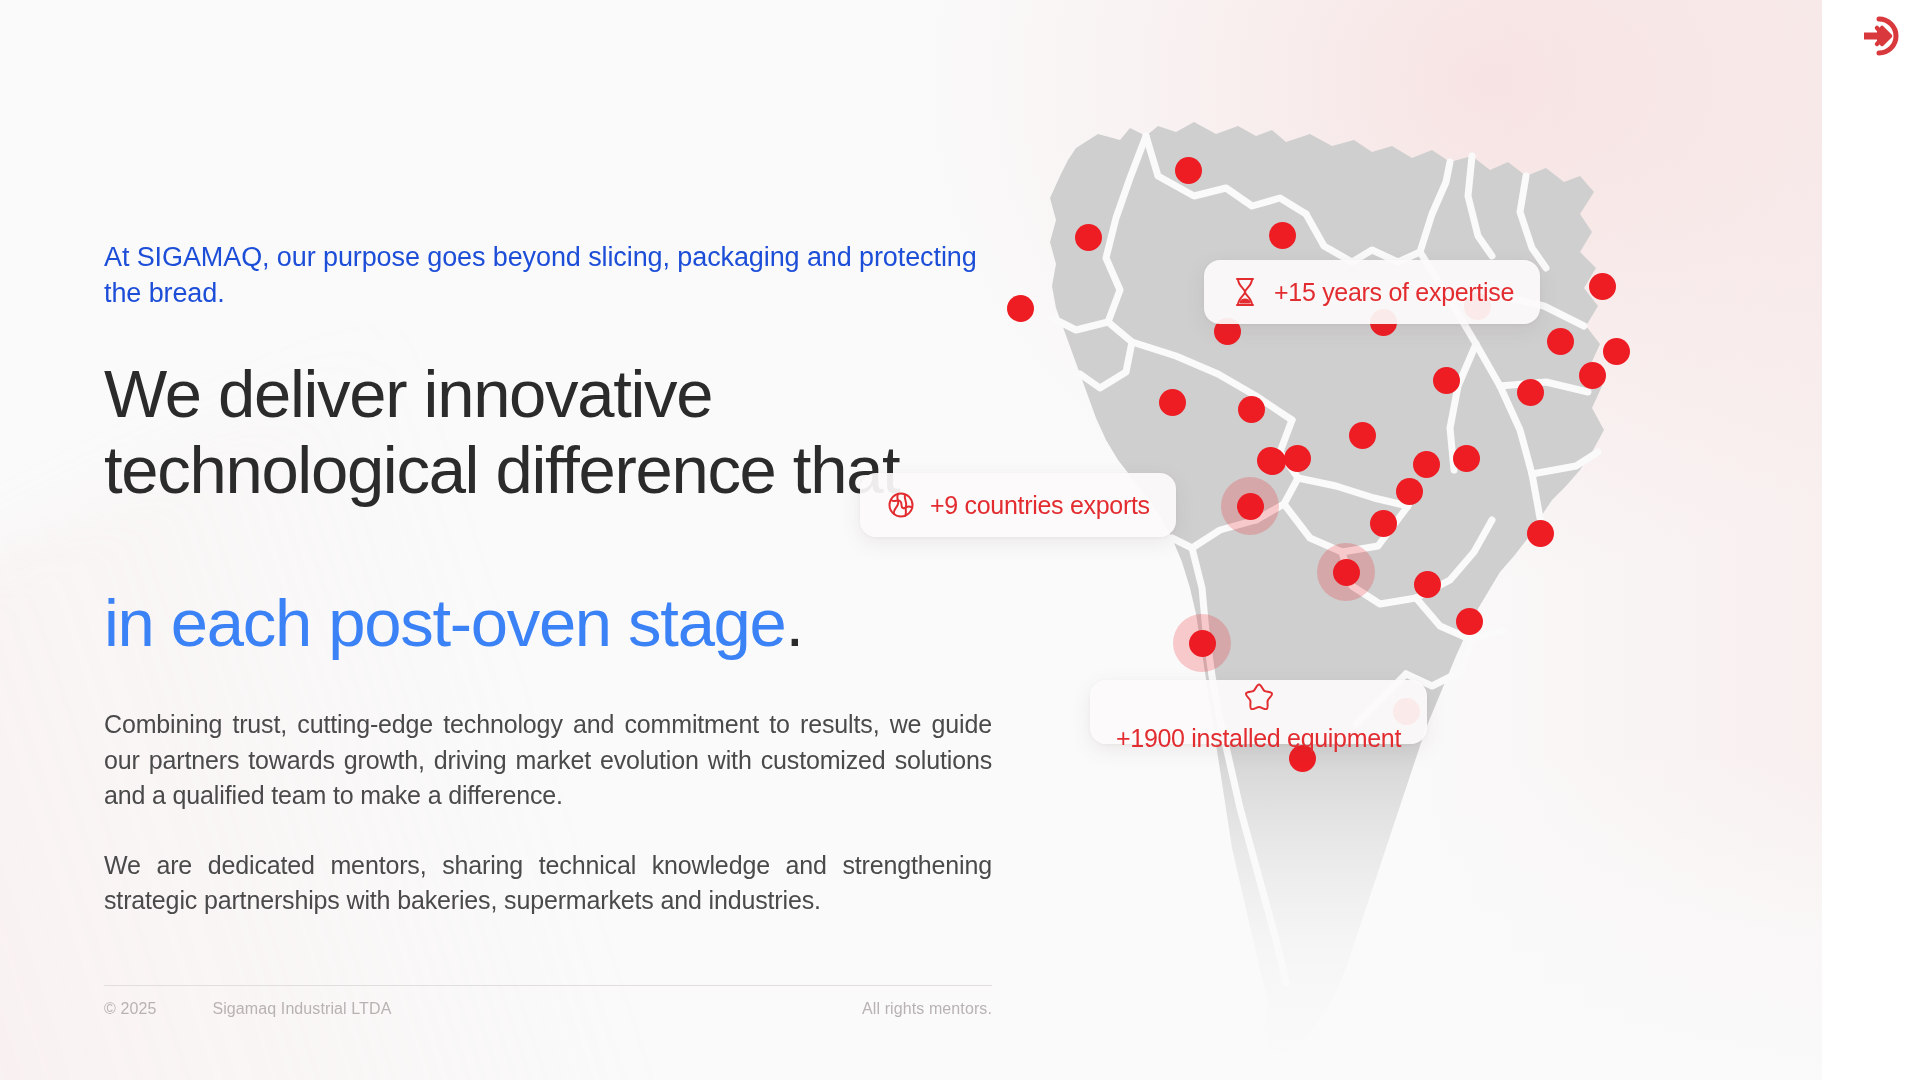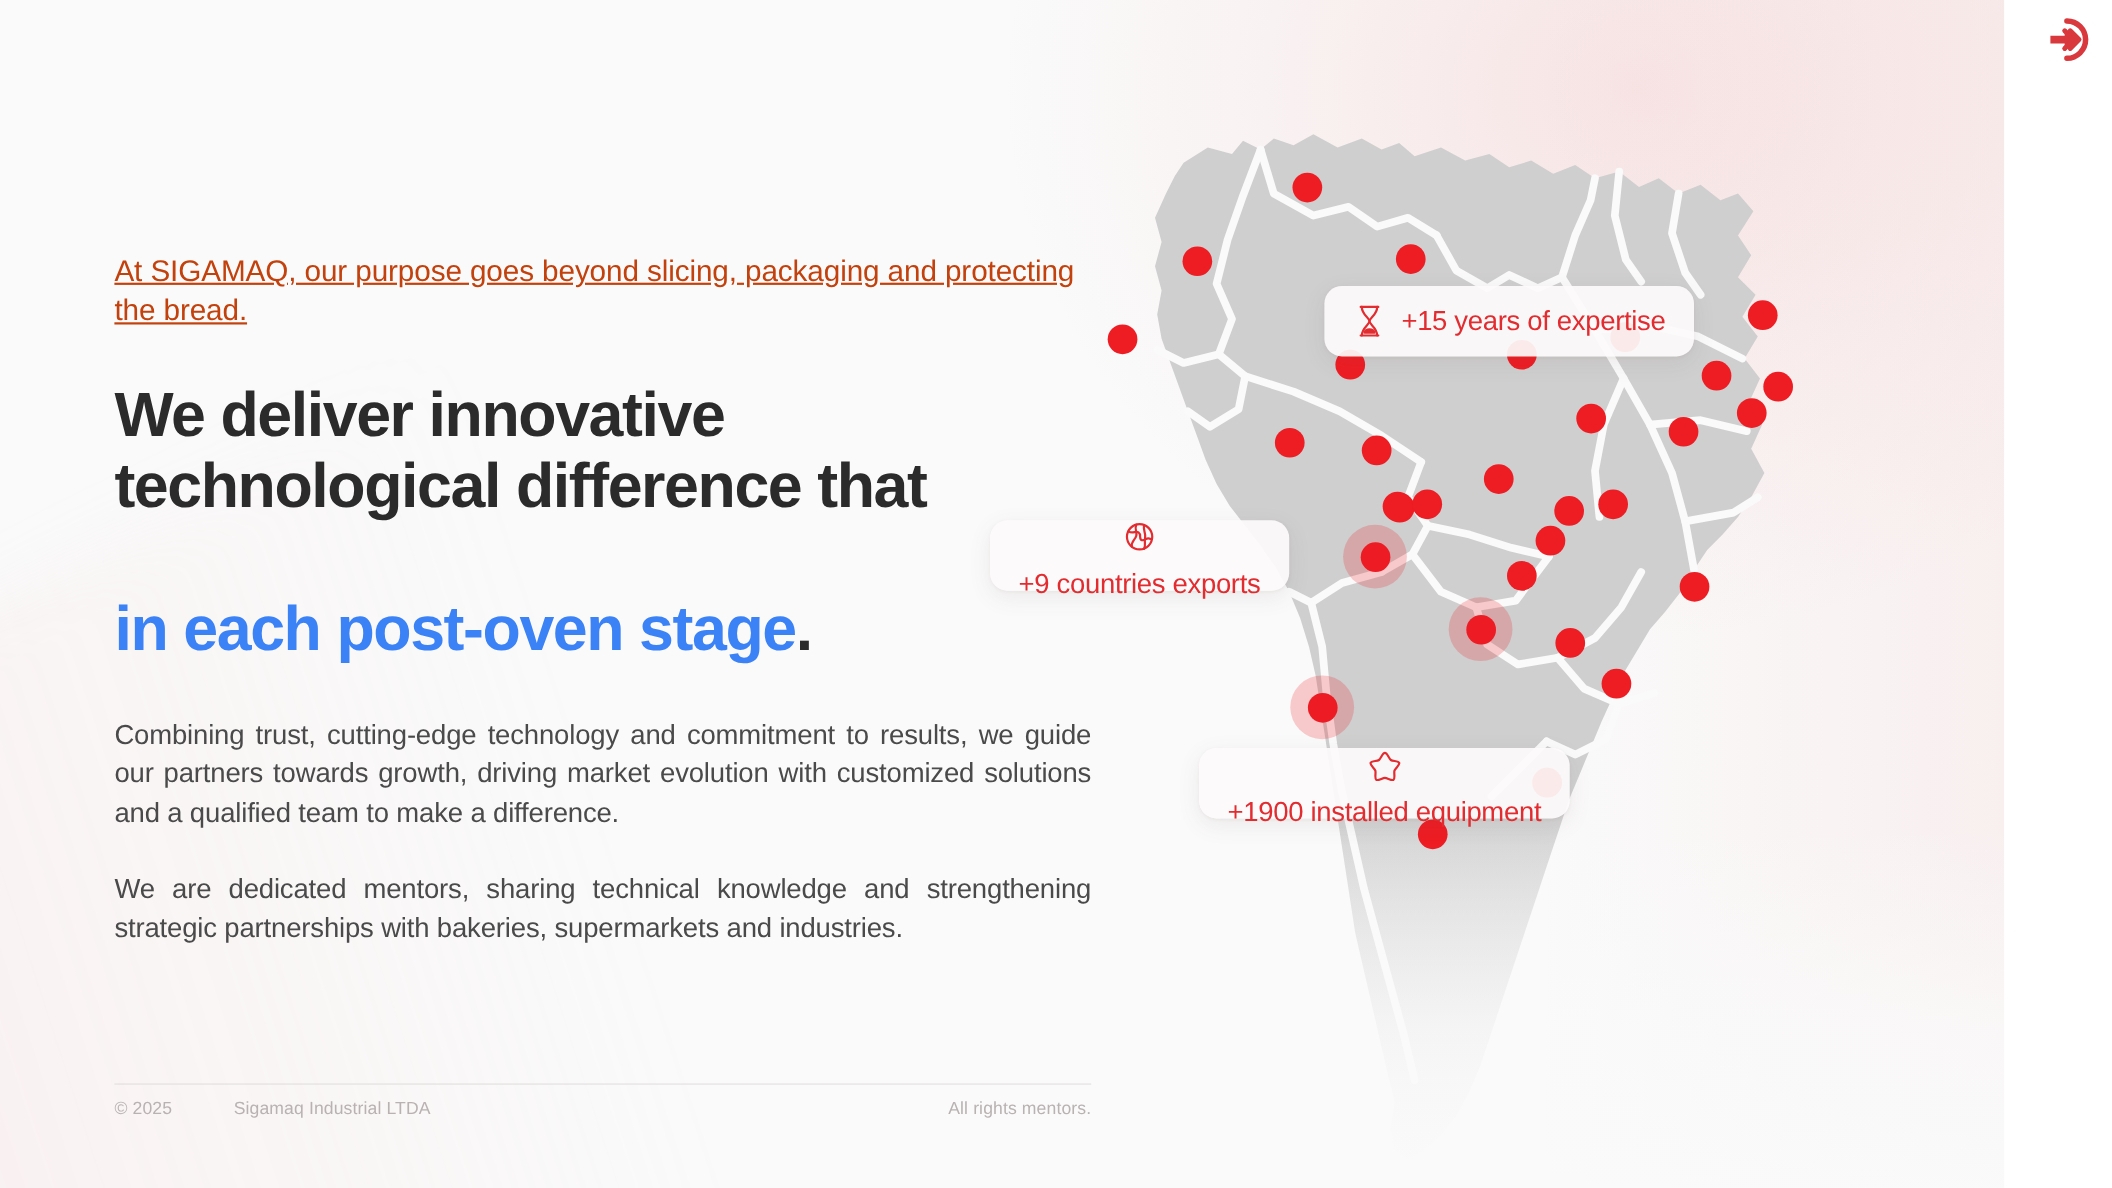--- a/index.html
+++ b/index.html
@@ -76,11 +76,10 @@
   .kicker {
     font-size: 27px;
     line-height: 1.33;
-    color: #c2410c;
+    color: #1d4ed8;
     letter-spacing: -0.1px;
-    margin: 1px 0 44px 0;
+    margin: 12px 0 44px 0;
     font-weight: 400;
-    text-decoration: underline;
   }
 
   .headline {

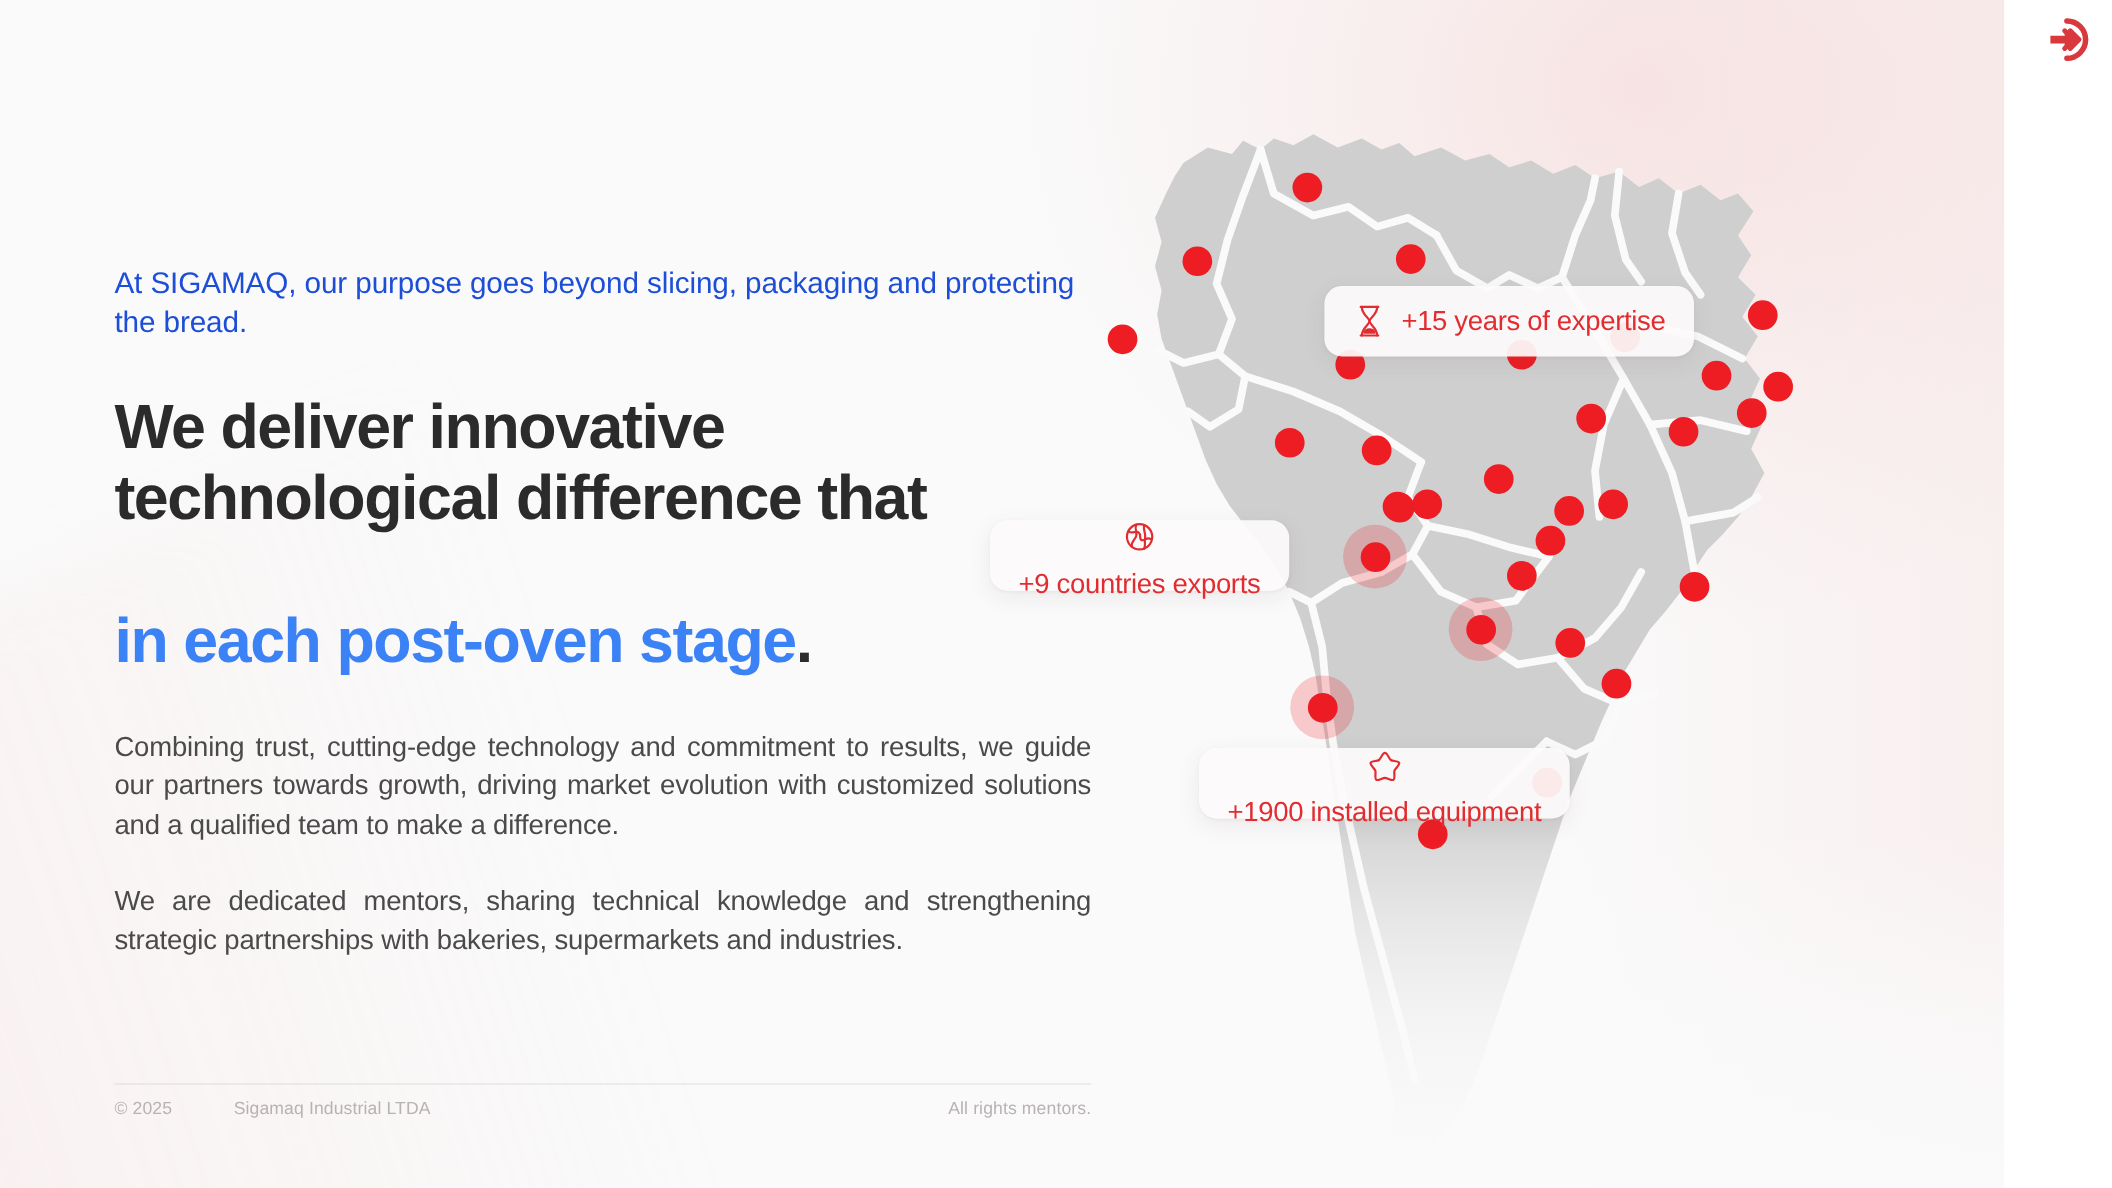--- a/index.html
+++ b/index.html
@@ -83,9 +83,9 @@
   }
 
   .headline {
-    font-size: 57px;
+    font-size: 67px;
     line-height: 1.14;
-    font-weight: 700;
+    font-weight: 400;
     color: #2b2b2b;
     letter-spacing: -1.3px;
     margin: 0 0 46px 0;

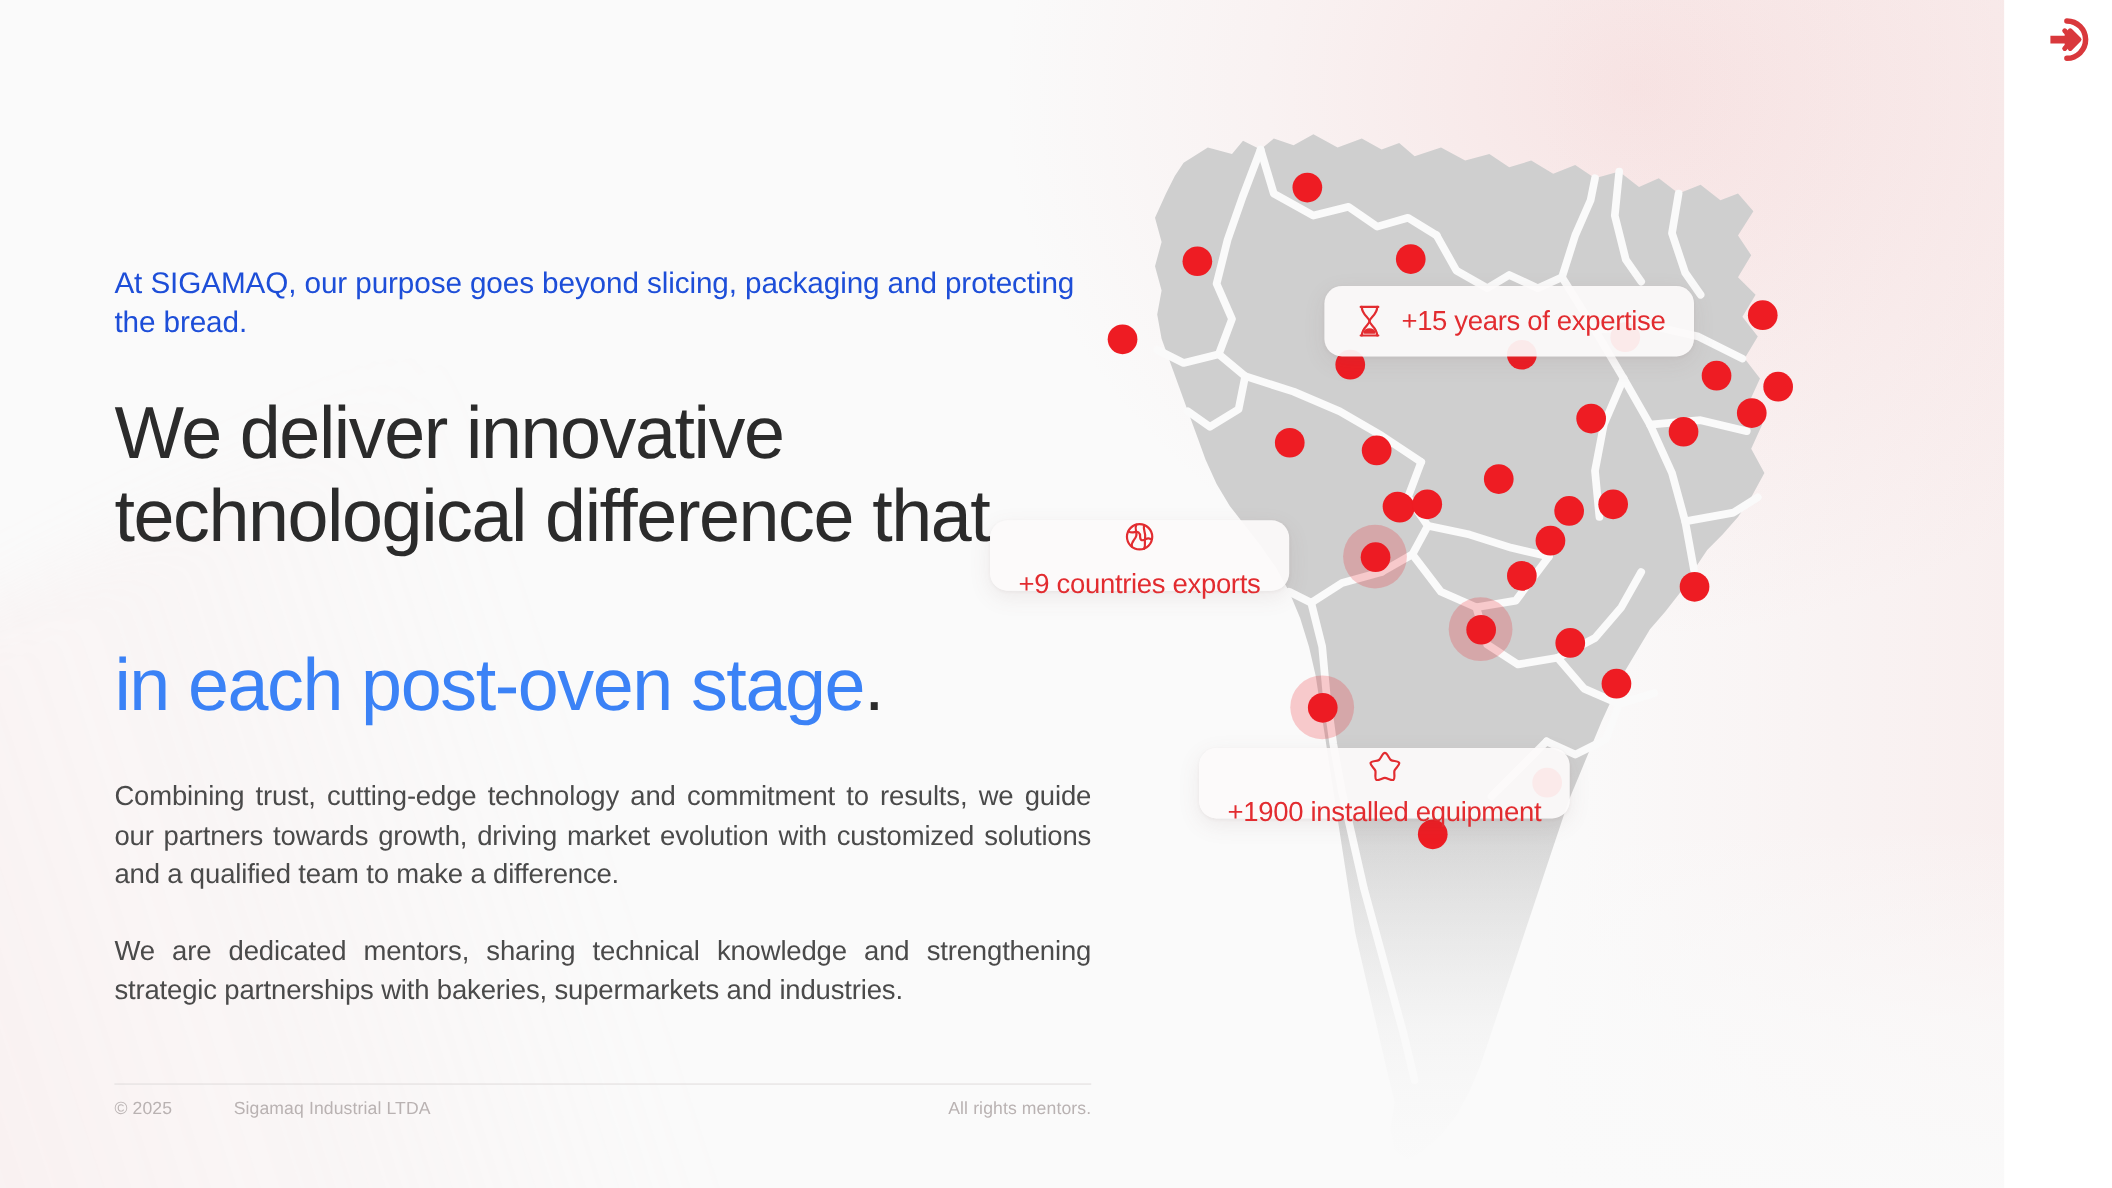--- a/index.html
+++ b/index.html
@@ -208,7 +208,7 @@
   .chip .chip-label { display: inline-block; }
 
   #chip-expertise { left: 1204px; top: 260px; }
-  #chip-exports   { left: 900px;  top: 473px; flex-direction: column; }
+  #chip-exports   { left: 860px;  top: 473px; }
   #chip-equipment { left: 1090px; top: 680px; flex-direction: column; }
 
   

